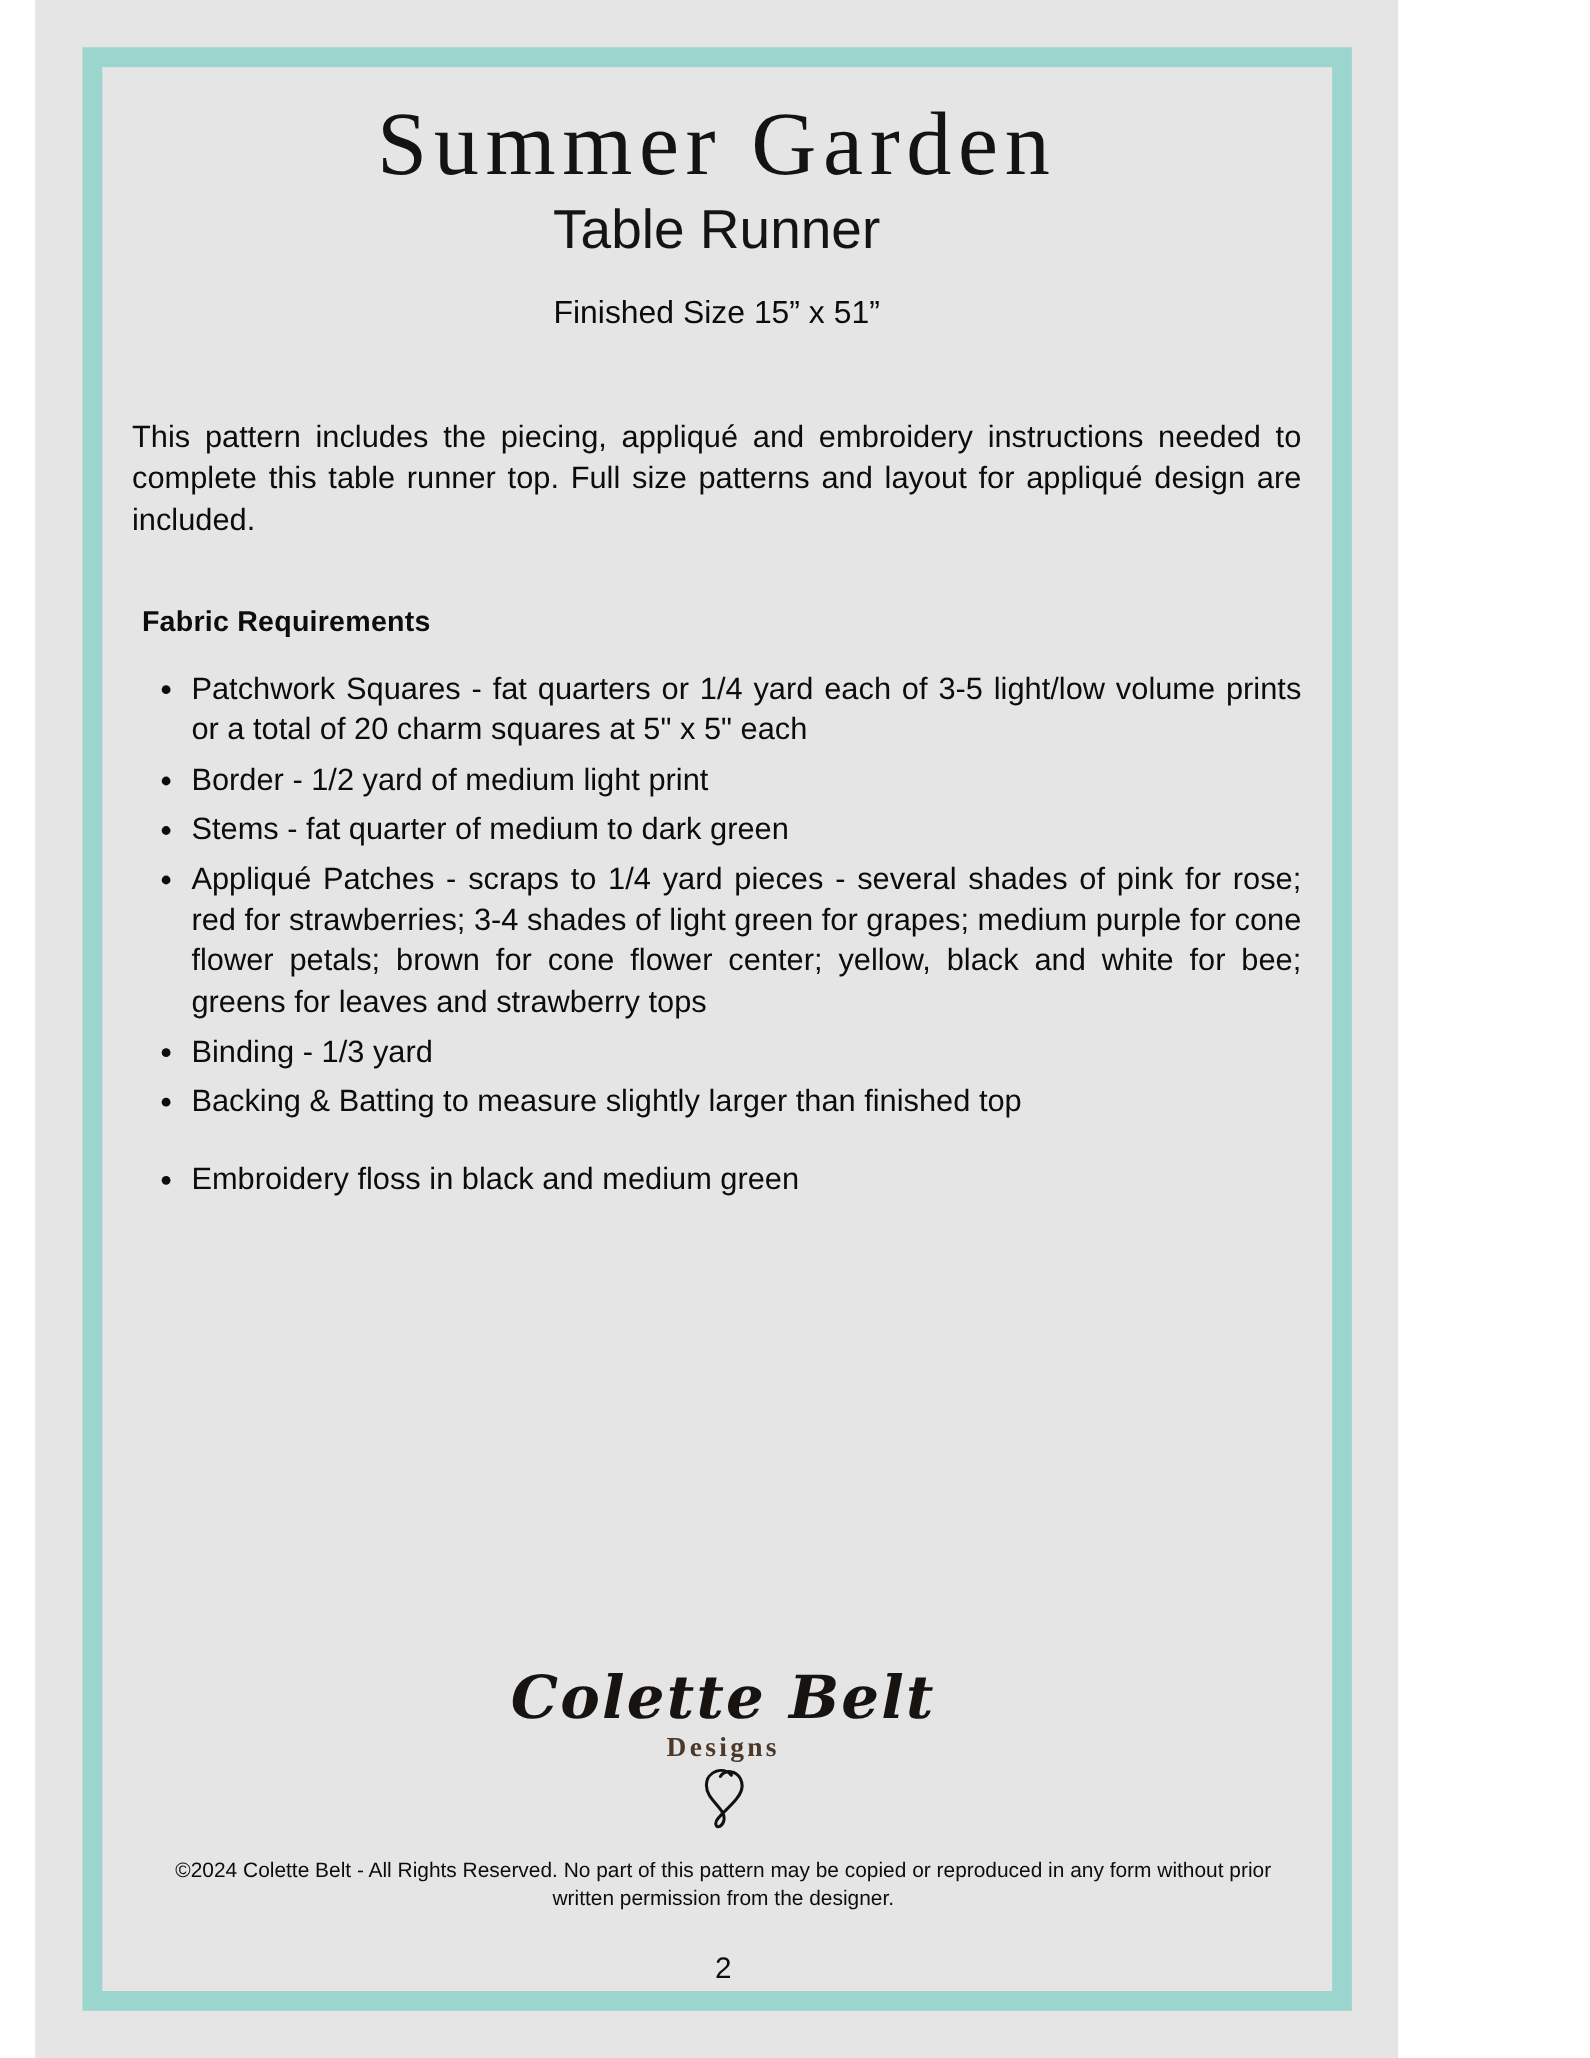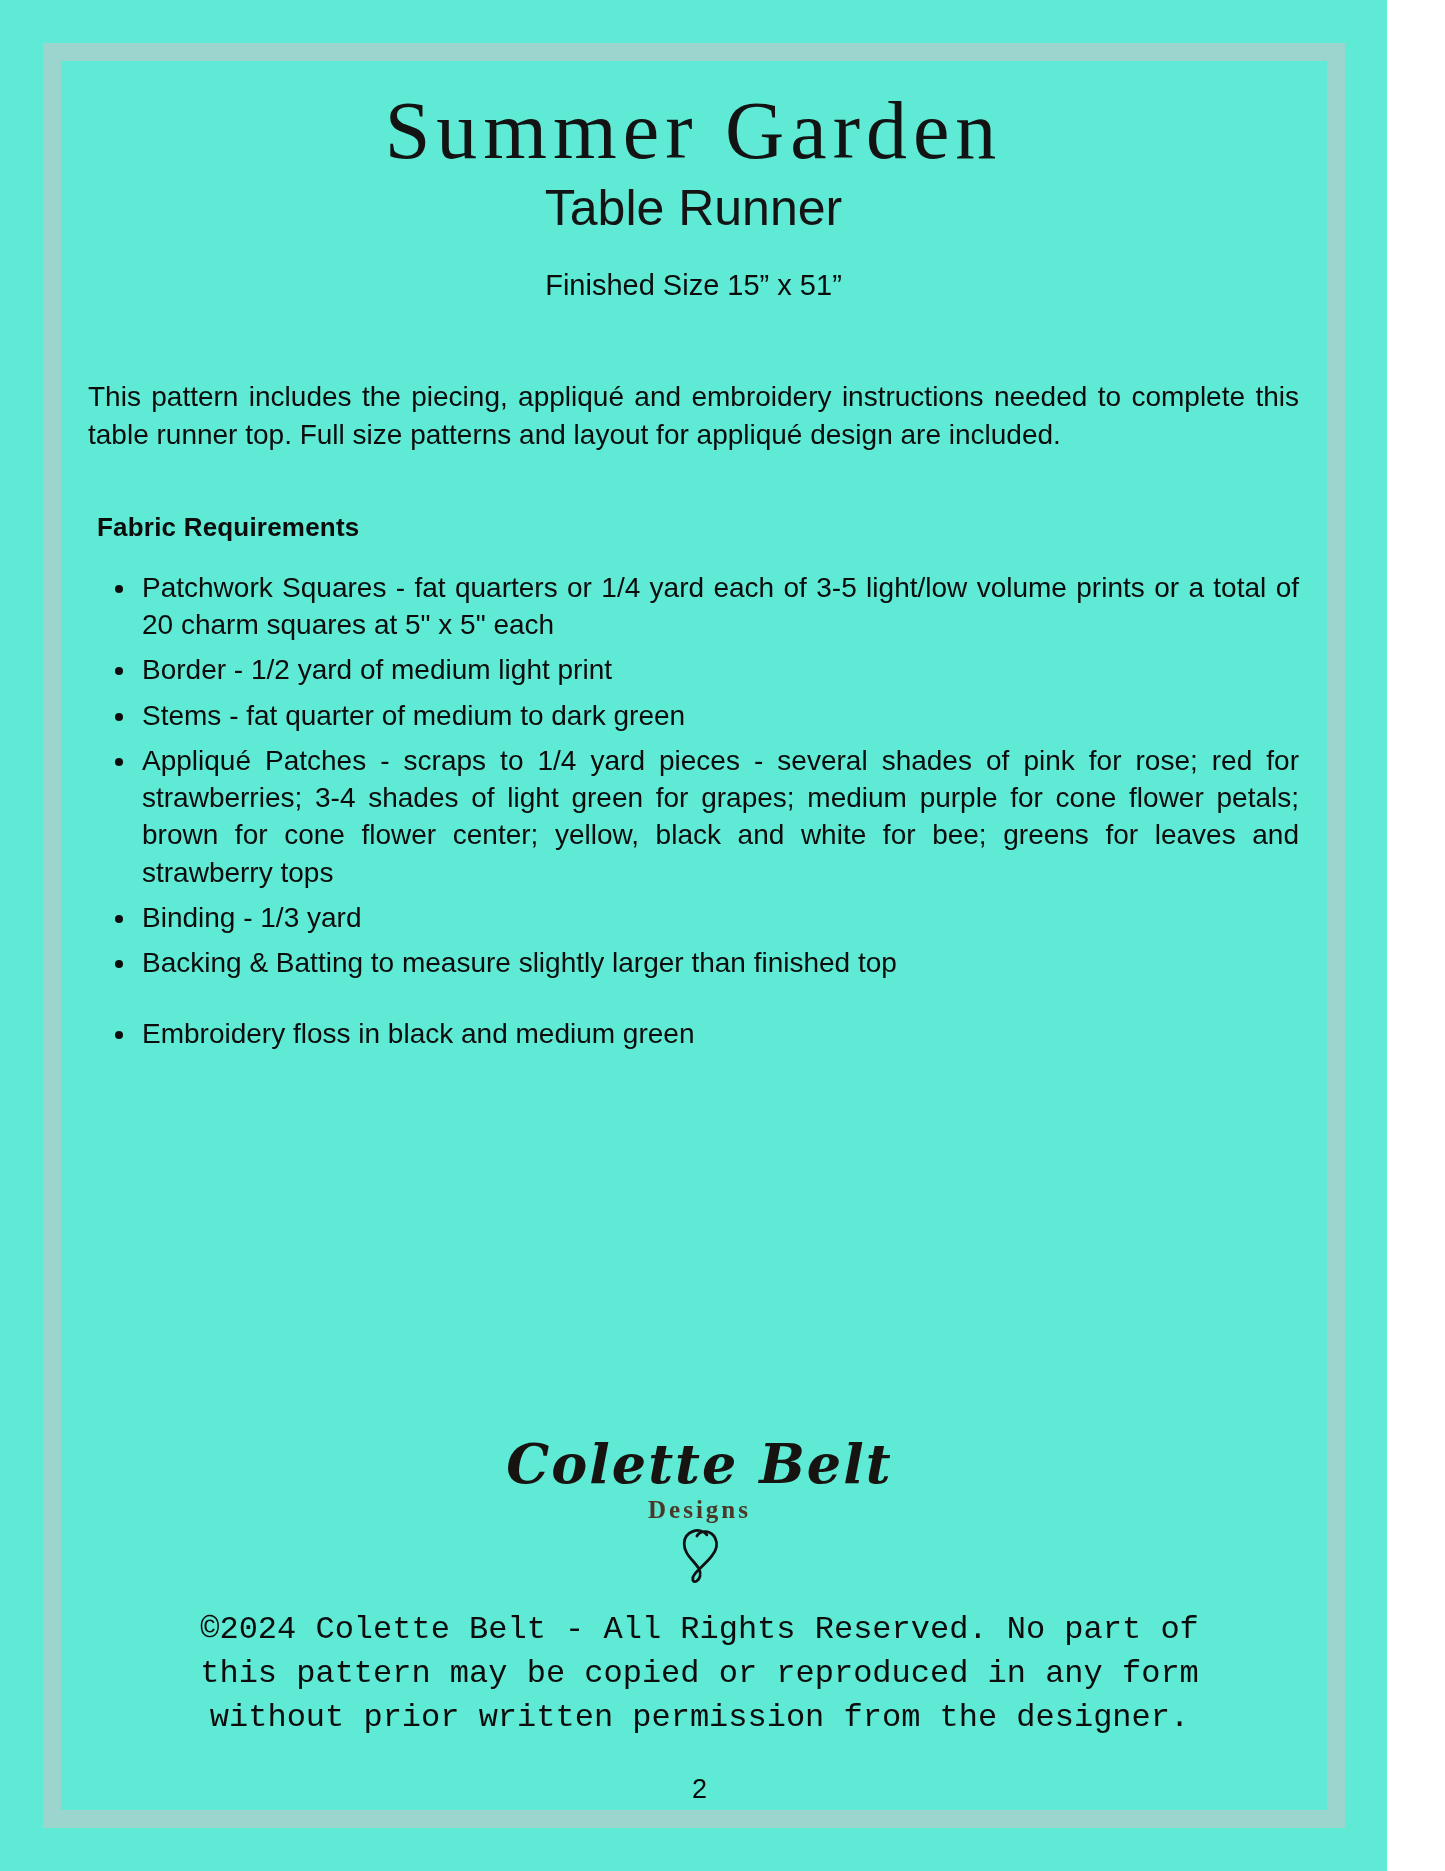--- a/index.html
+++ b/index.html
@@ -6,12 +6,13 @@
   html, body { background: #ffffff; }
   .page {
     position: relative;
-    width: 1387px;
+    width: 1239px;
     height: 1871px;
-    background: #5eead4;
+    background: #e5e5e5;
     font-family: "Liberation Sans", sans-serif;
     color: #0c0c0c;
     overflow: hidden;
+    margin-left: 32px;
   }
   .frame {
     position: absolute;

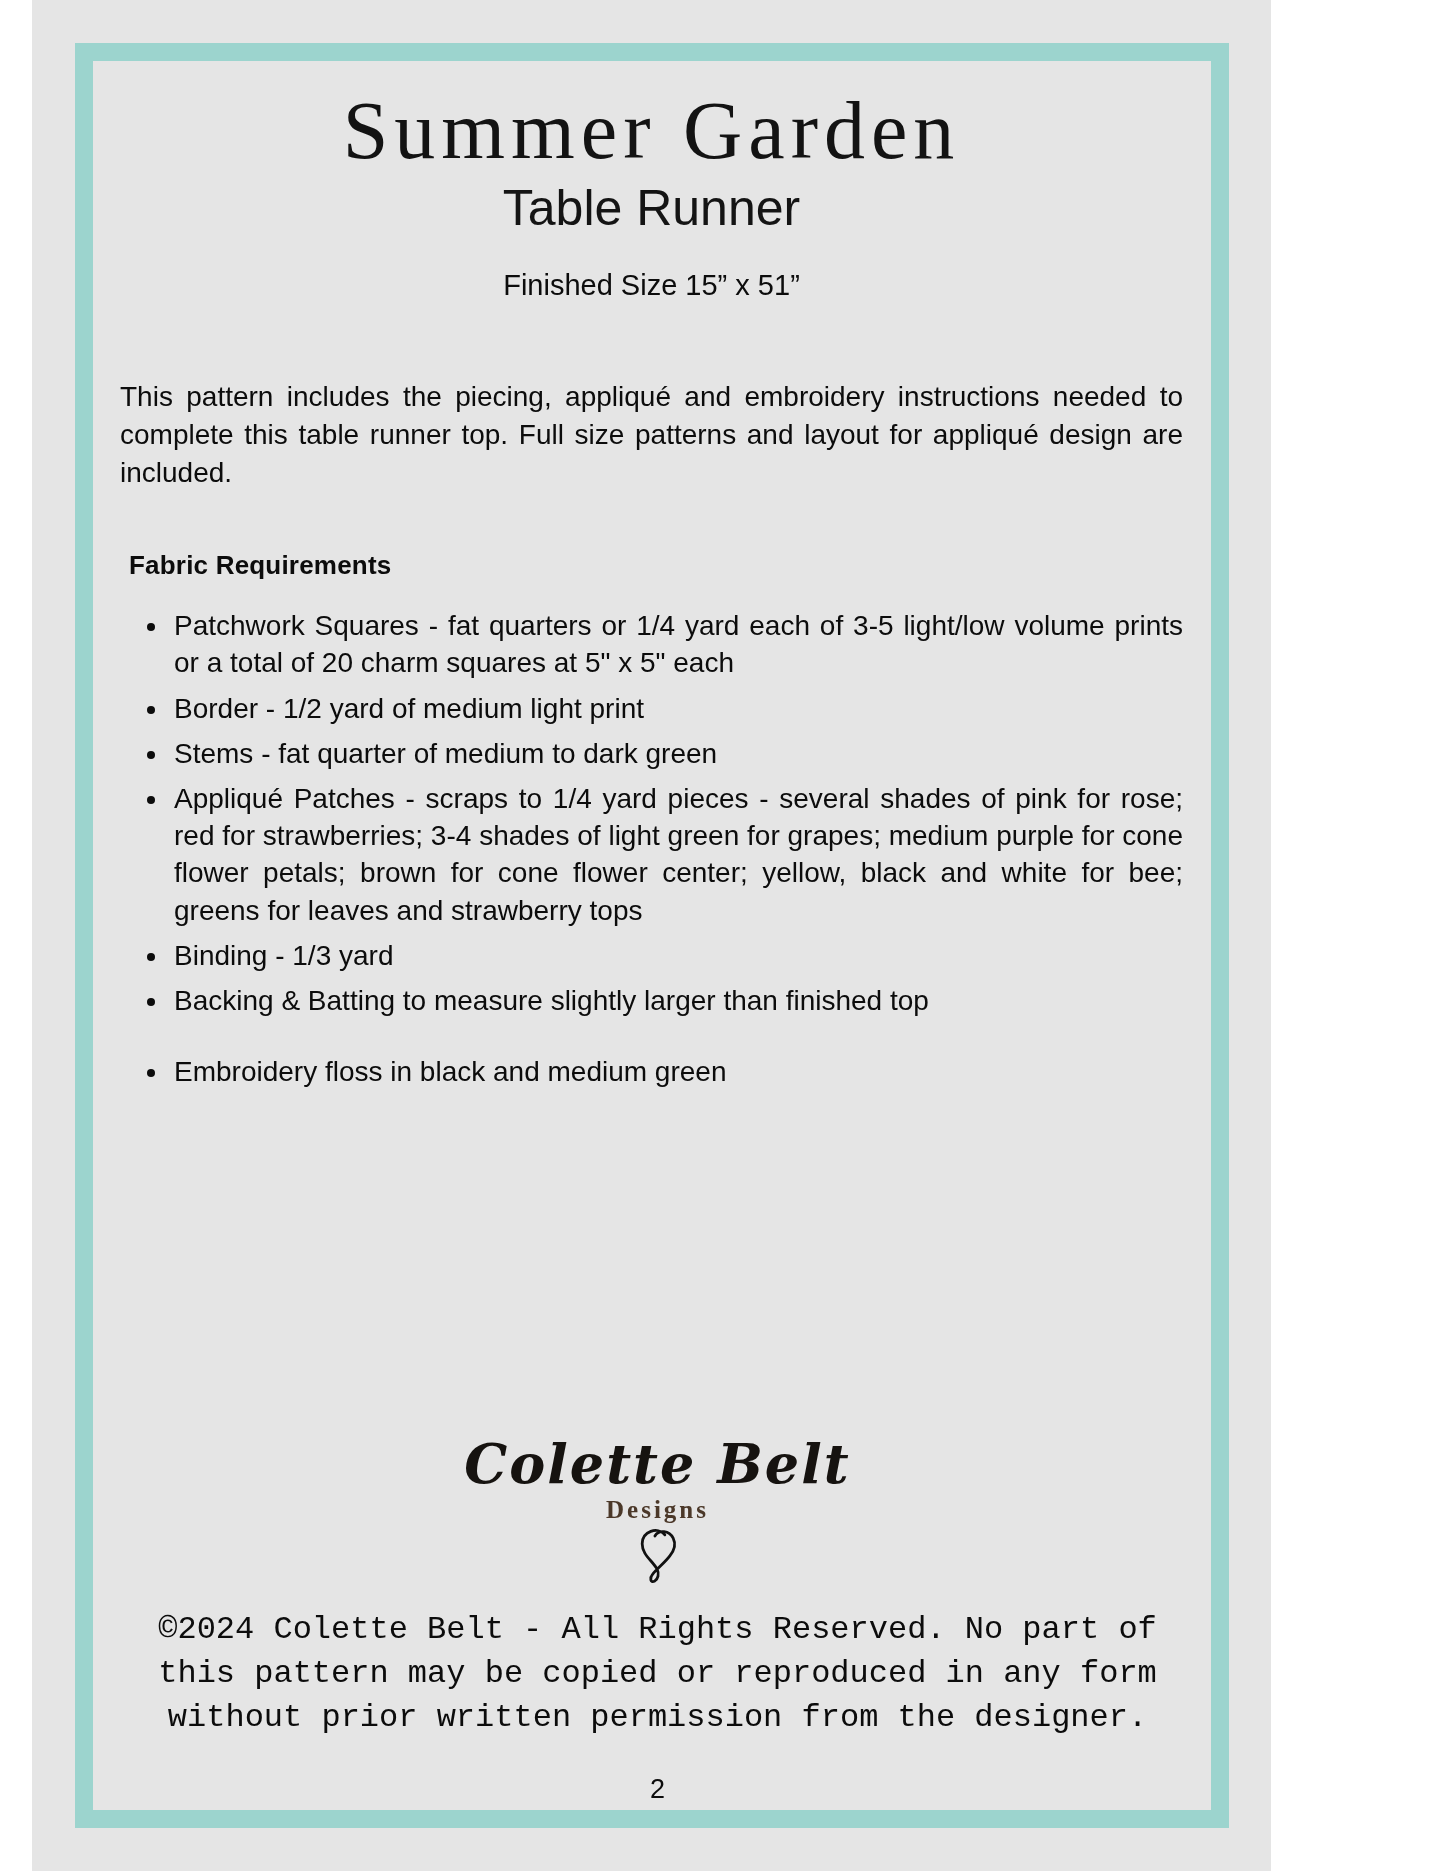--- a/index.html
+++ b/index.html
@@ -95,12 +95,11 @@
   }
   .logo-heart { margin-top: 2px; height: 62px; }
   .copyright {
-    font-size: 32px;
+    font-size: 19px;
     line-height: 1.38;
     max-width: 1070px;
     margin: 16px auto 0;
     color: #0c0c0c;
-    font-family: Liberation Mono, monospace;
   }
   .page-number {
     margin-top: 34px;

